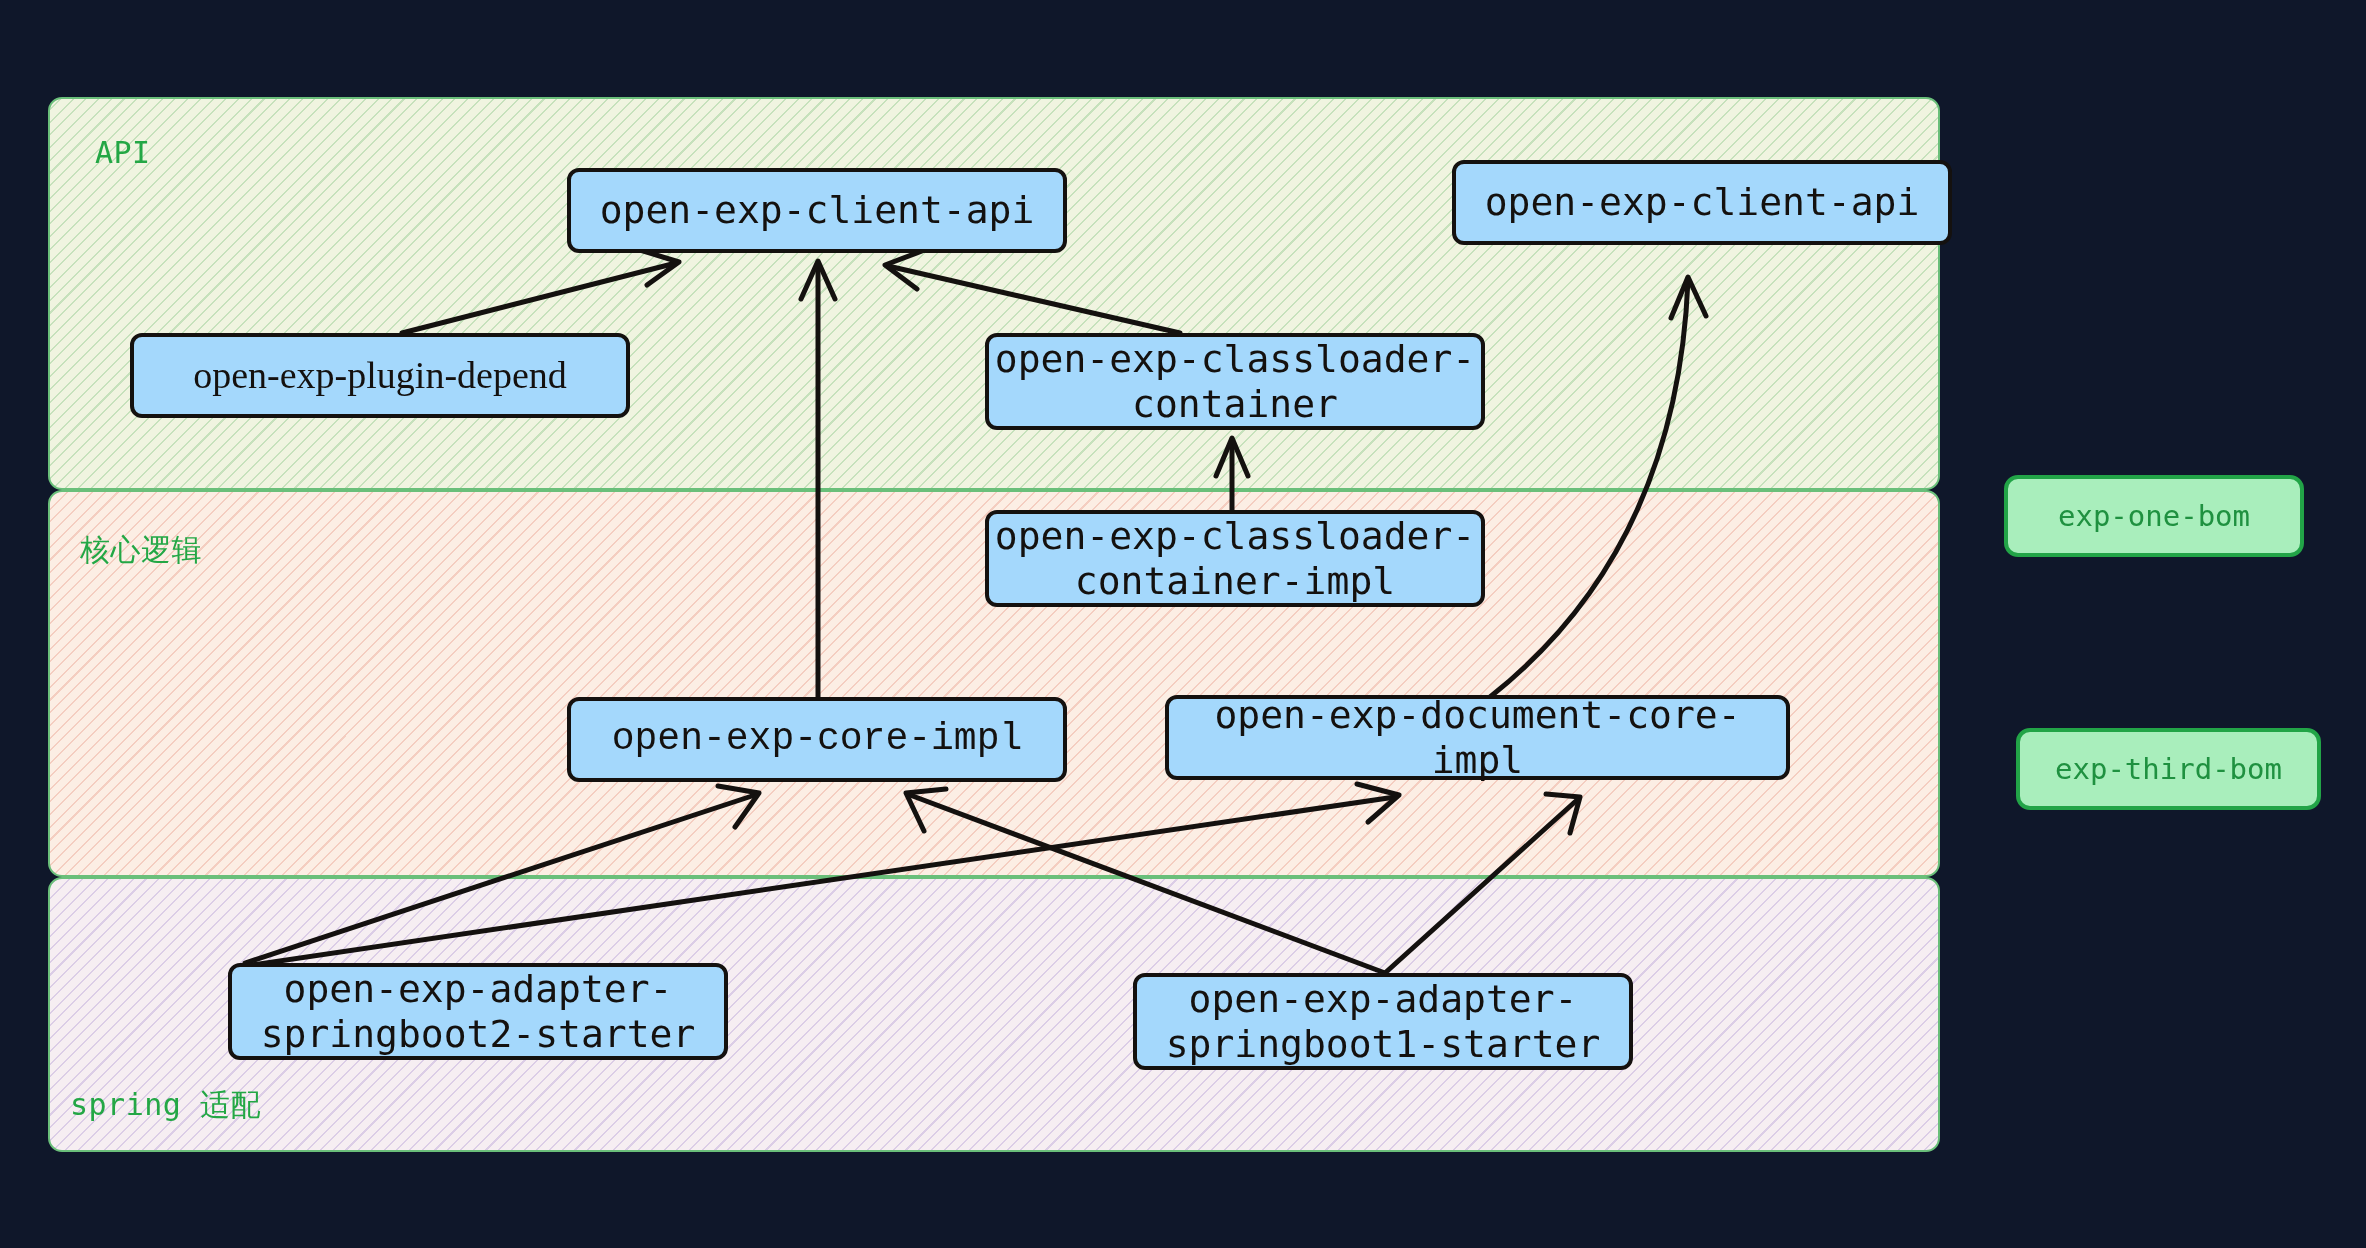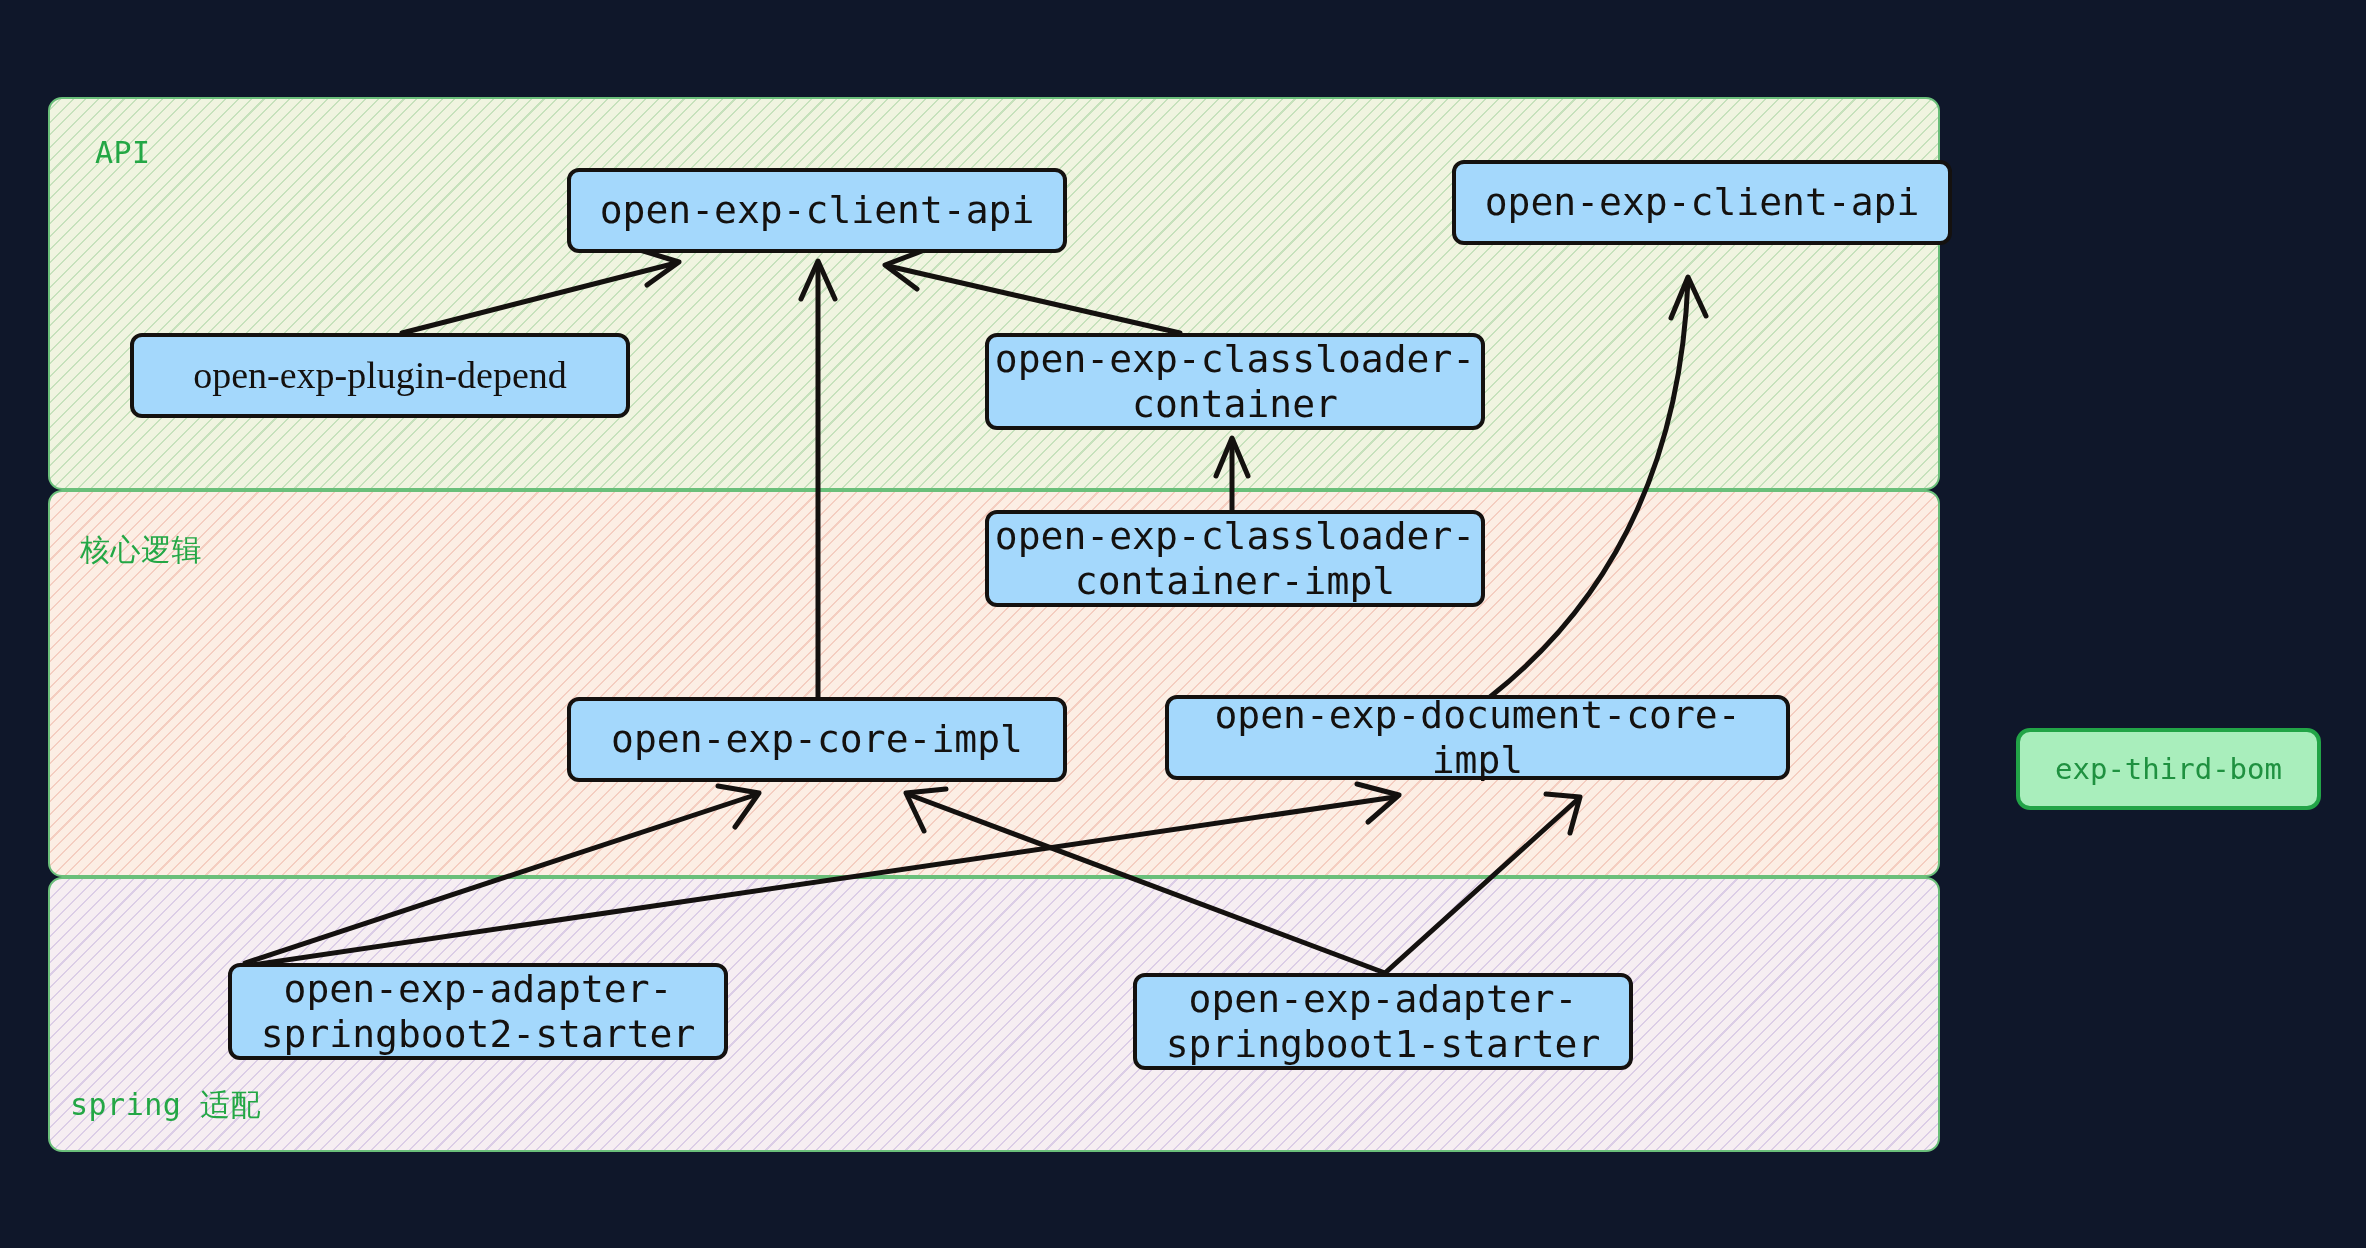--- a/index.html
+++ b/index.html
@@ -243,6 +243,7 @@
   <div class="node node-sb1-starter">open-exp-adapter-
 springboot1-starter</div>
 
+  <div class="bom bom-one">exp-one-bom</div>
 
   <div class="bom bom-third">exp-third-bom</div>
 

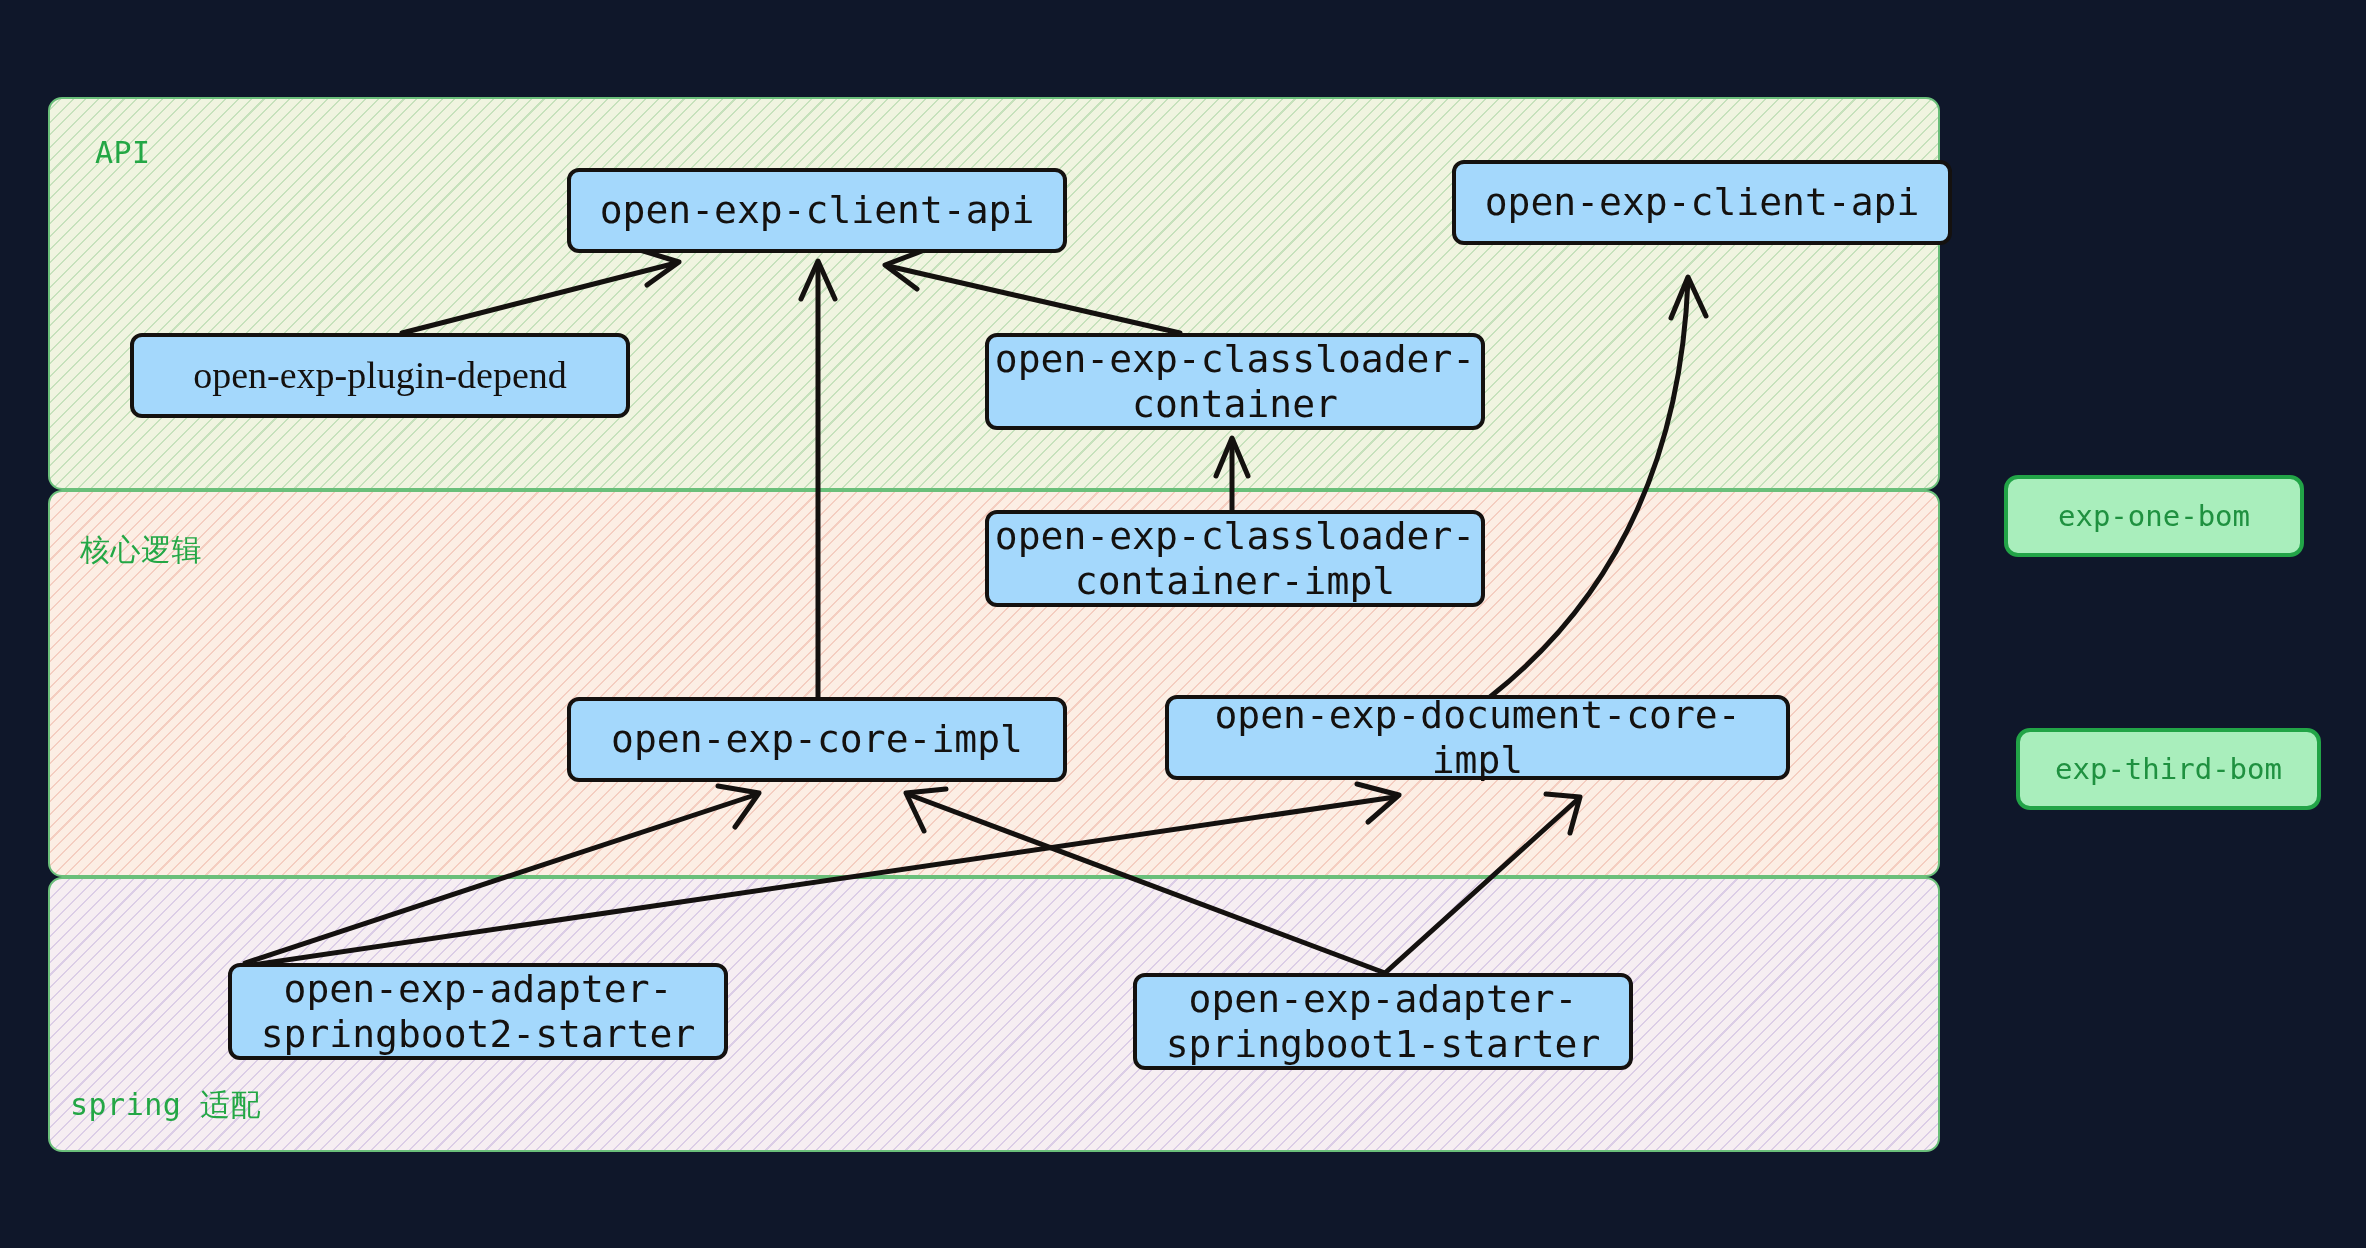--- a/index.html
+++ b/index.html
@@ -112,7 +112,7 @@
   .node-plugin-depend     { left: 130px;  top: 333px; width: 500px;  height: 85px; font-family: Liberation Serif, serif; }
   .node-cl-container      { left: 985px;  top: 333px; width: 500px;  height: 97px; }
   .node-cl-container-impl { left: 985px;  top: 510px; width: 500px;  height: 97px; }
-  .node-core-impl         { left: 567px;  top: 697px; width: 500px;  height: 85px; }
+  .node-core-impl         { left: 567px;  top: 697px; width: 500px;  height: 85px; font-family: Liberation Mono, monospace; }
   .node-doc-core-impl     { left: 1165px; top: 695px; width: 625px;  height: 85px; }
   .node-sb2-starter       { left: 228px;  top: 963px; width: 500px;  height: 97px; }
   .node-sb1-starter       { left: 1133px; top: 973px; width: 500px;  height: 97px; }

